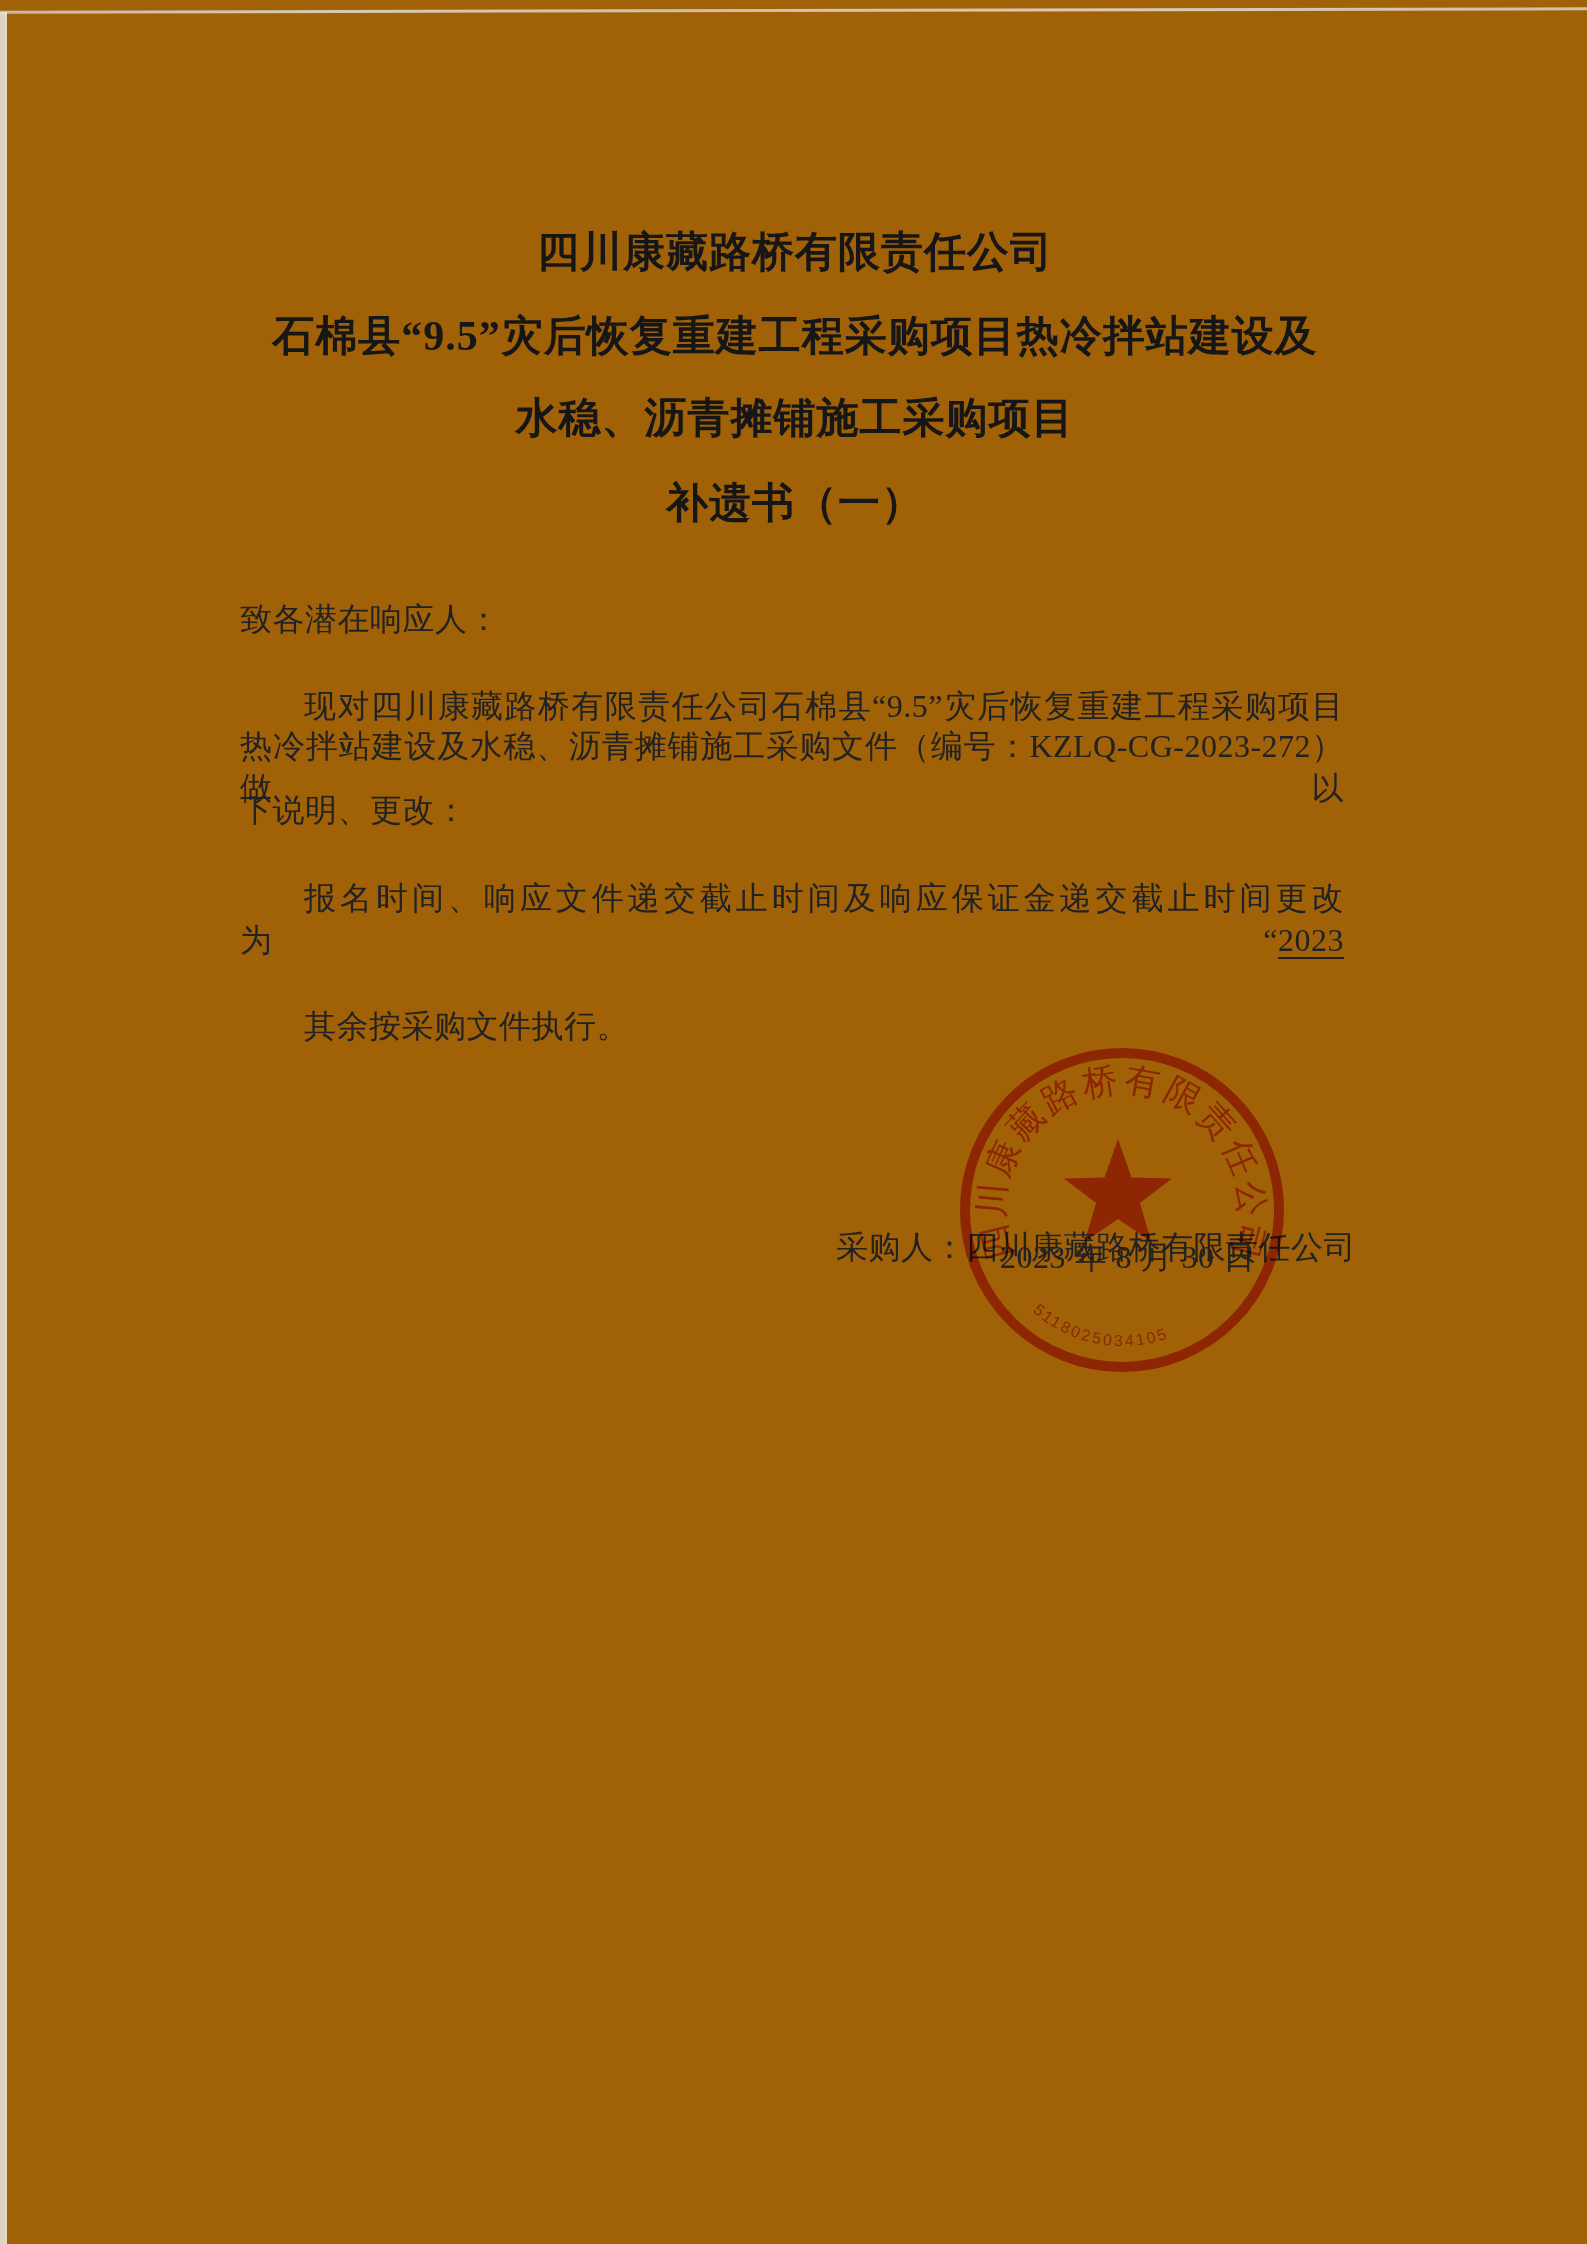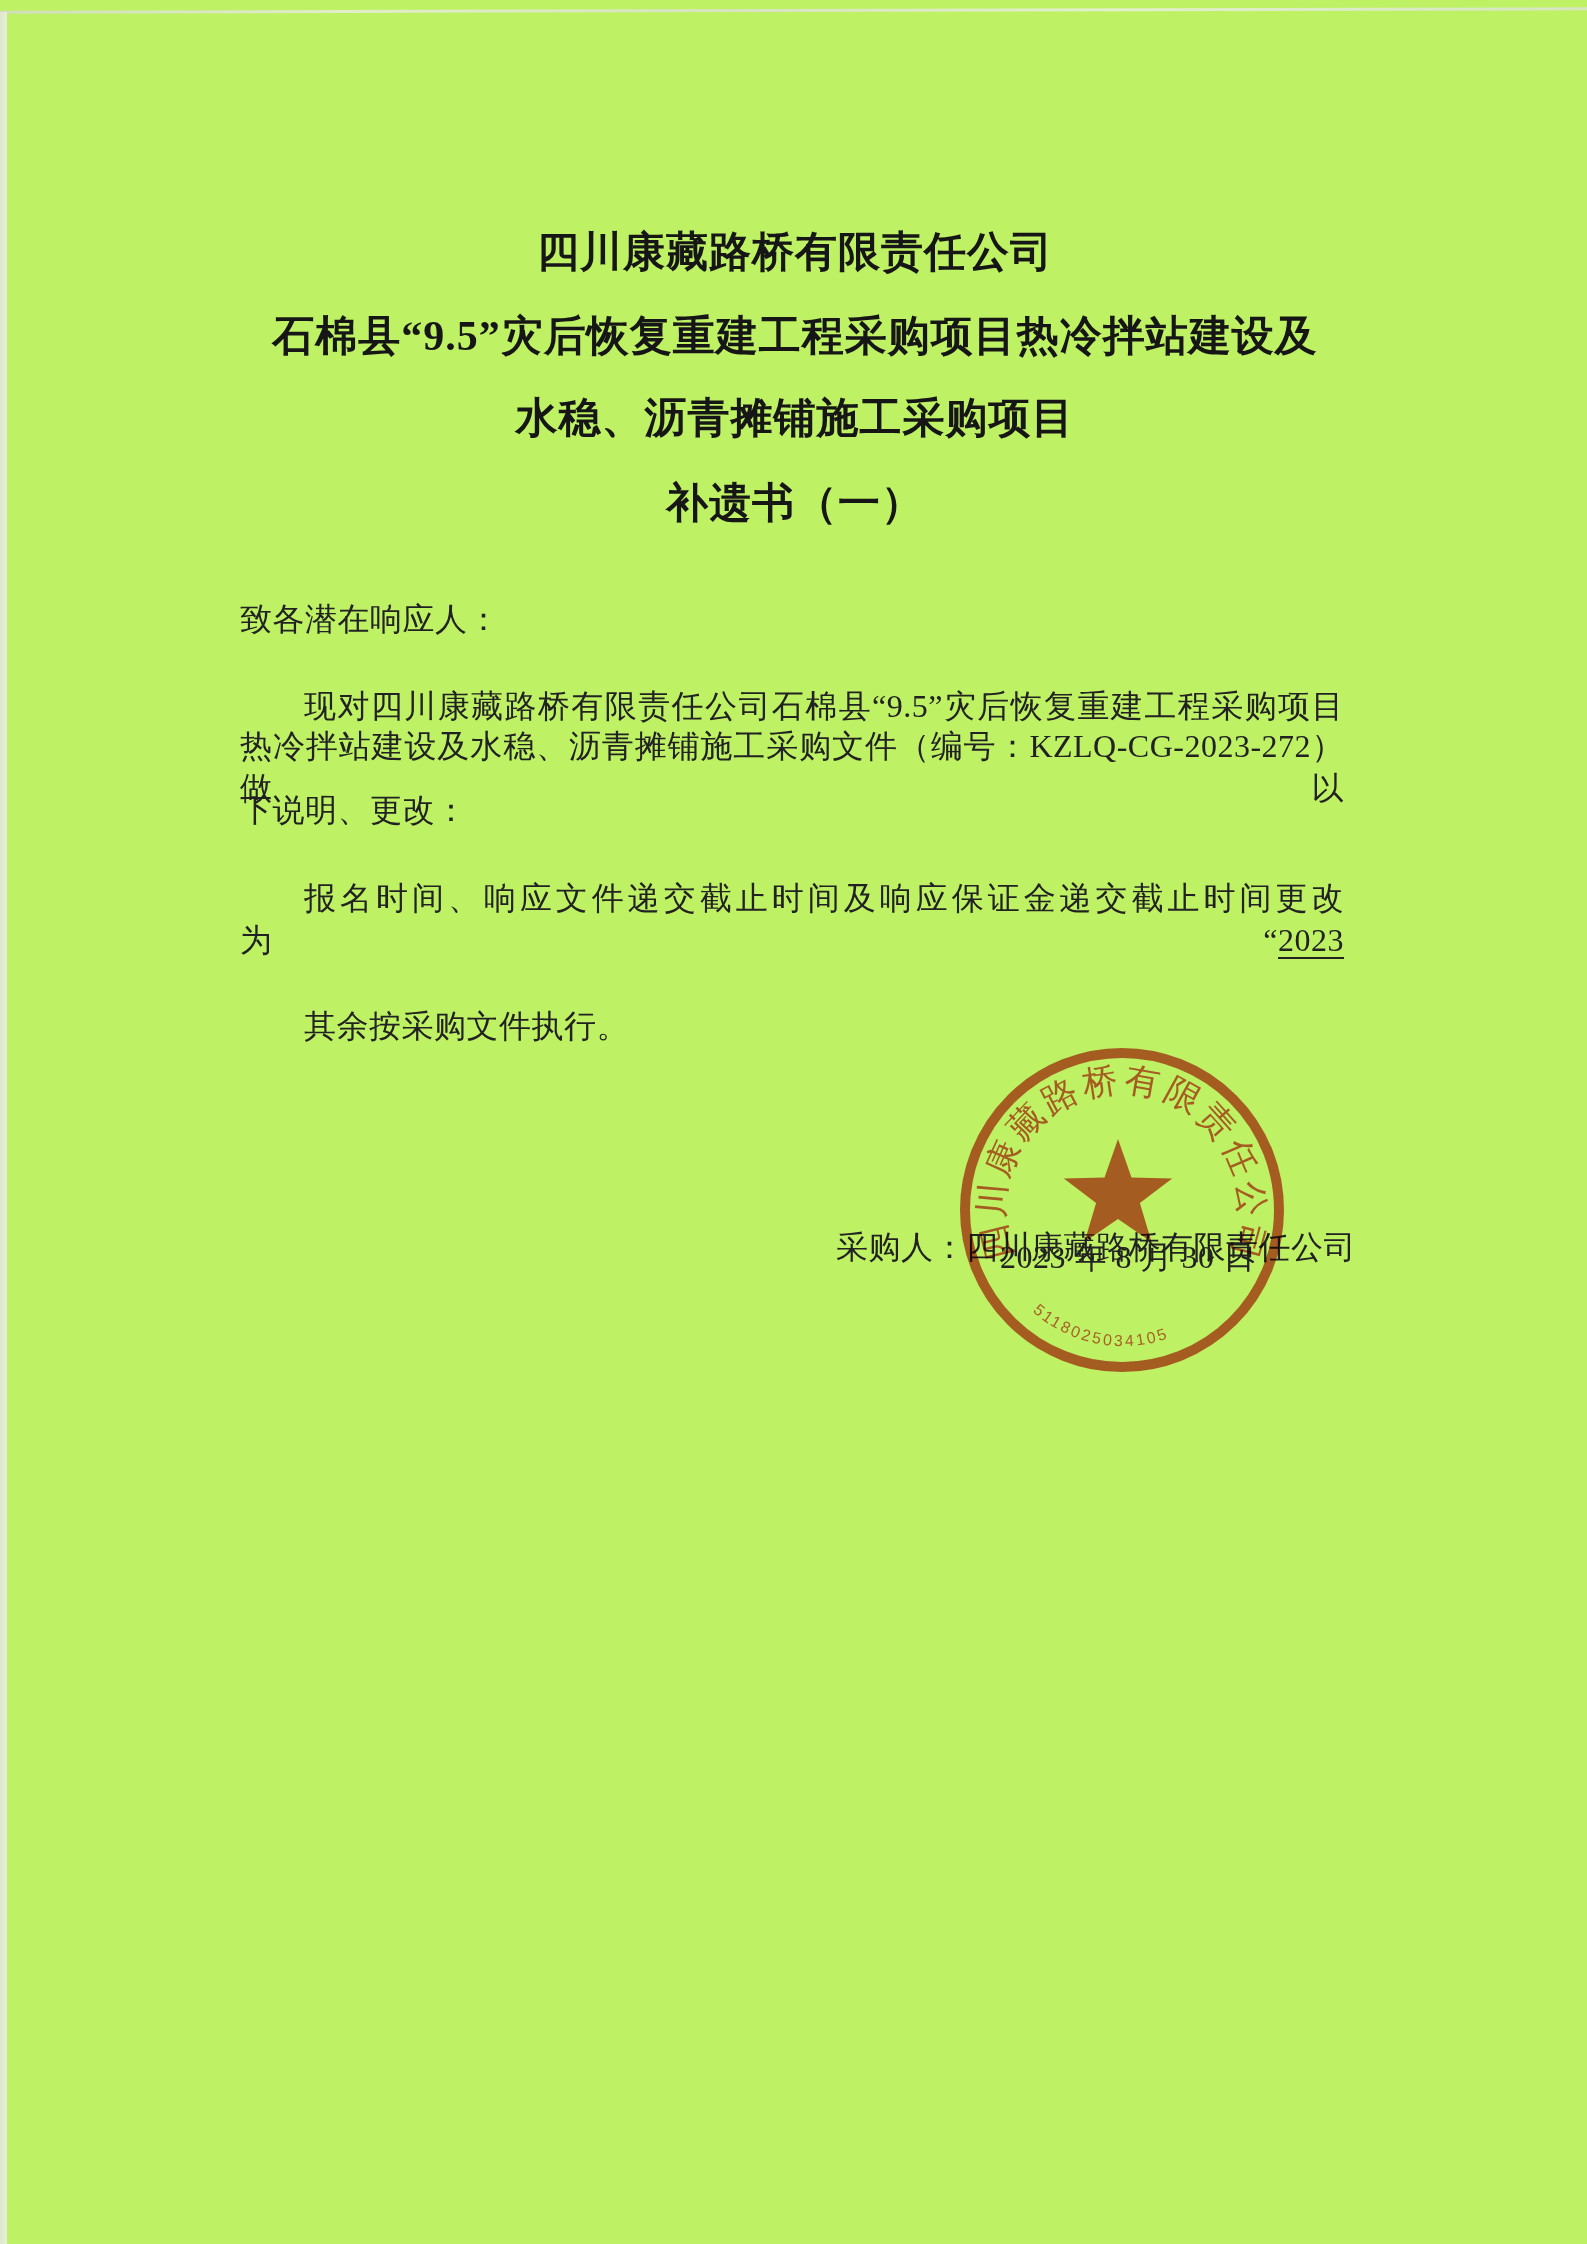--- a/index.html
+++ b/index.html
@@ -7,7 +7,7 @@
     position:relative;
     width:1587px;height:2244px;
     margin:0 auto;
-    background:#bef264;
+    background:#a16207;
     overflow:hidden;
     font-family:"Liberation Serif","DejaVu Serif",serif;
     color:#262626;

